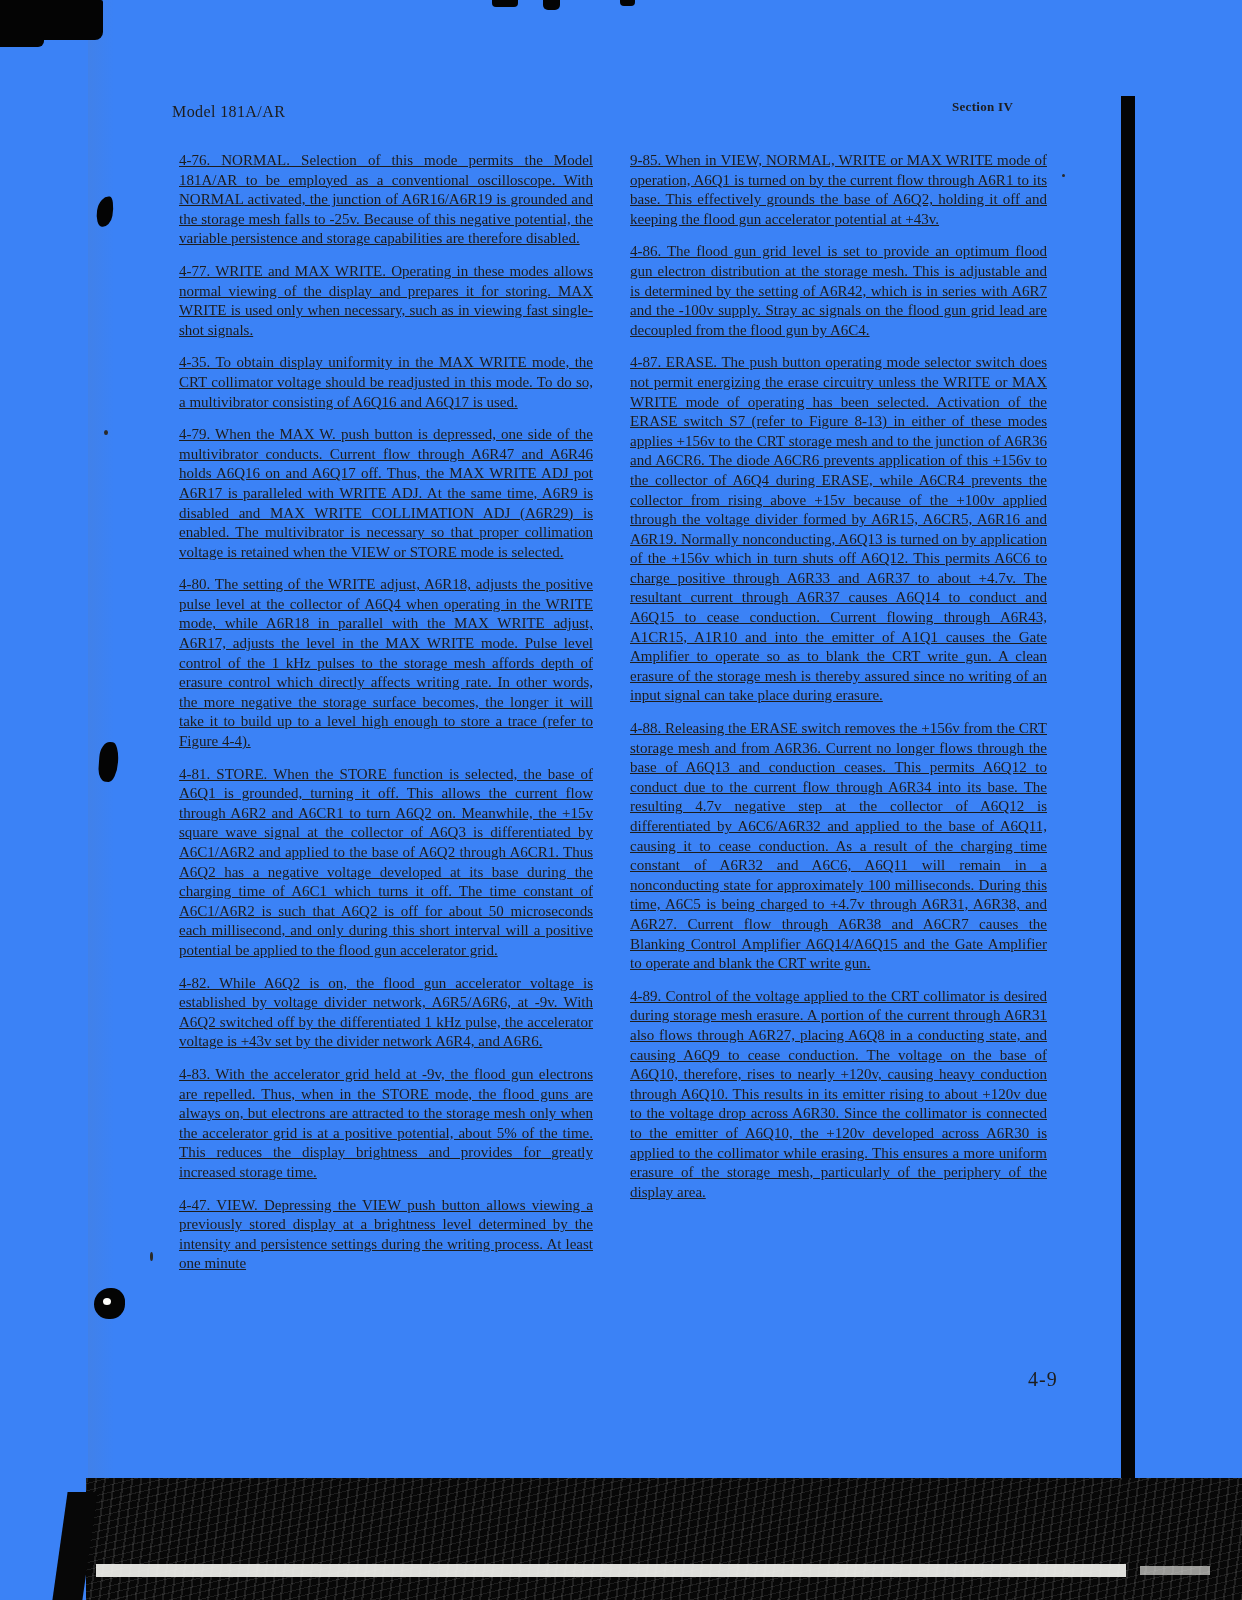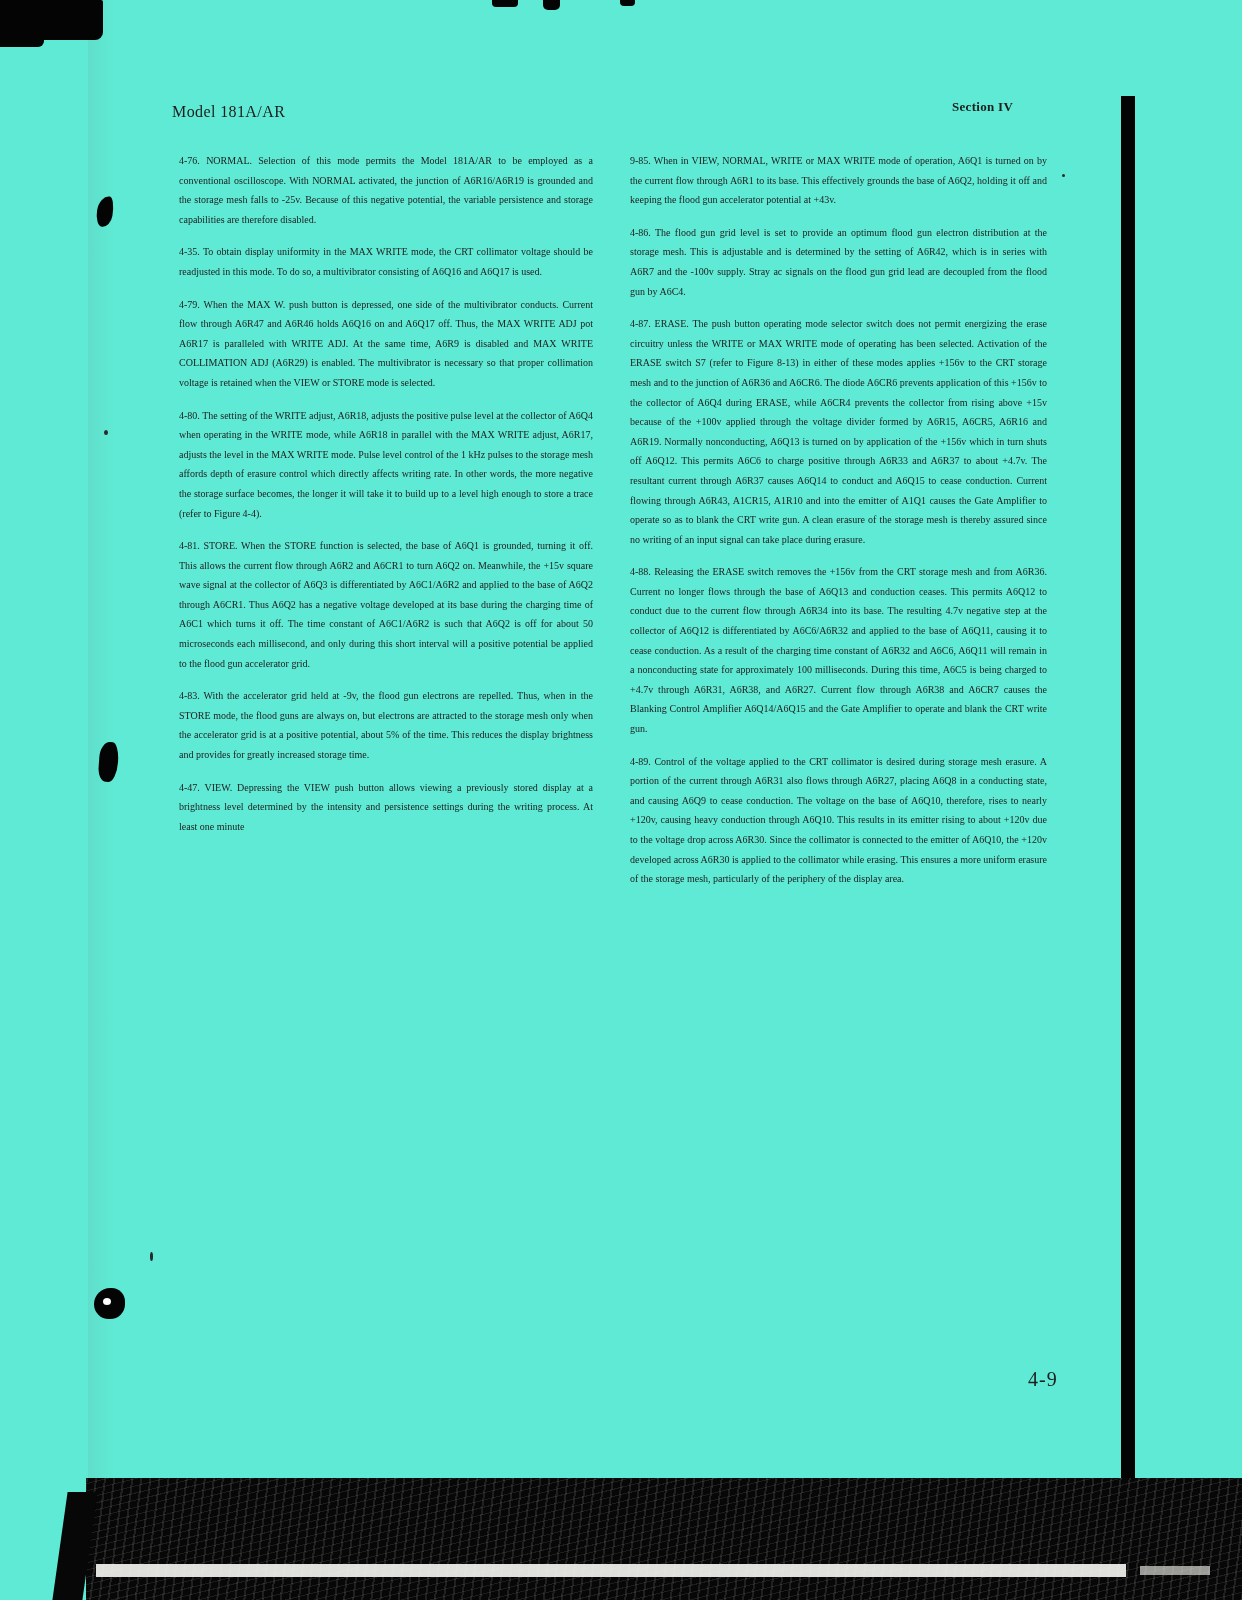--- a/index.html
+++ b/index.html
@@ -7,7 +7,7 @@
     position:relative;
     width:1242px; height:1600px;
     margin:0 auto;
-    background:#5eead4;
+    background:#3b82f6;
     overflow:hidden;
     font-family:"Liberation Serif","DejaVu Serif",serif;
     color:#1d1d1d;

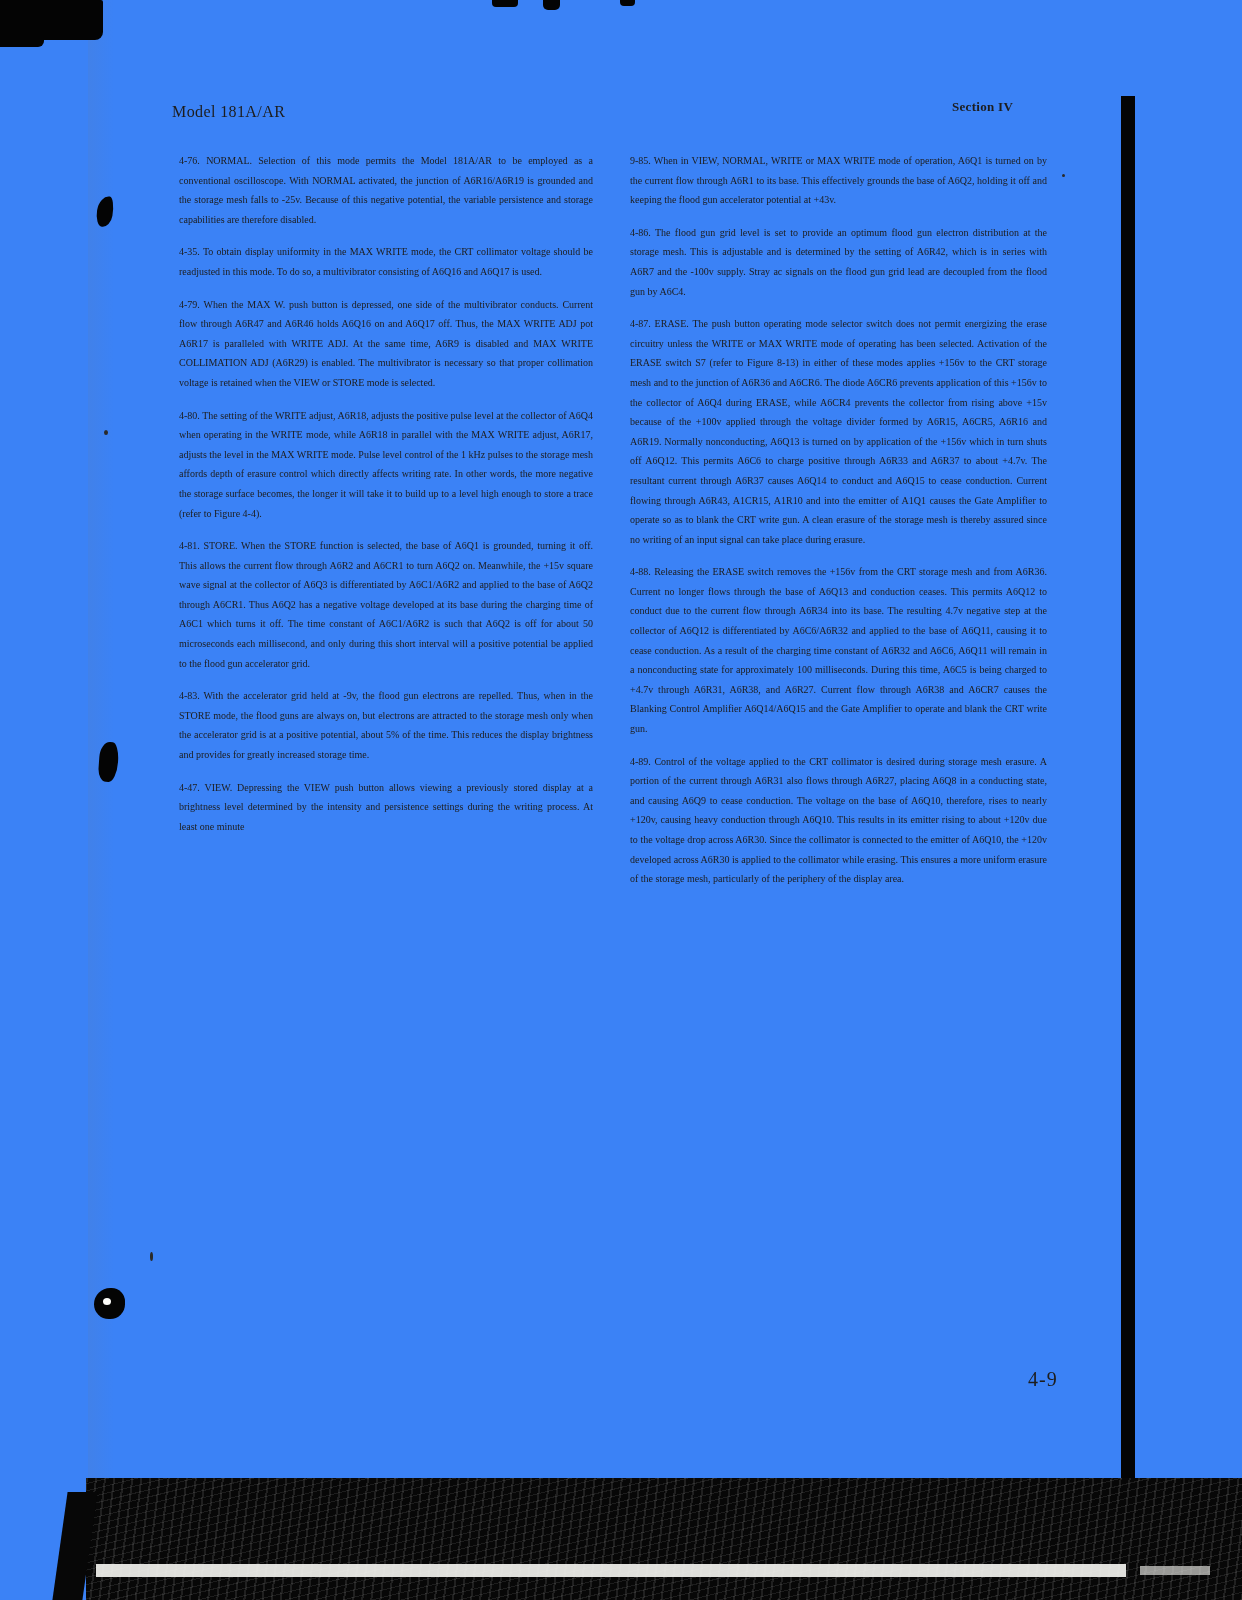--- a/index.html
+++ b/index.html
@@ -28,8 +28,9 @@
   }
   .col {
     position:absolute; top:151px;
-    font-size:10px; line-height:19.6px;
+    font-size:15px; line-height:19.6px;
     text-align:justify;
+    text-decoration:underline;
   }
   .col p { margin:0 0 13px 0; }
   .col-left  { left:179px; width:414px; }

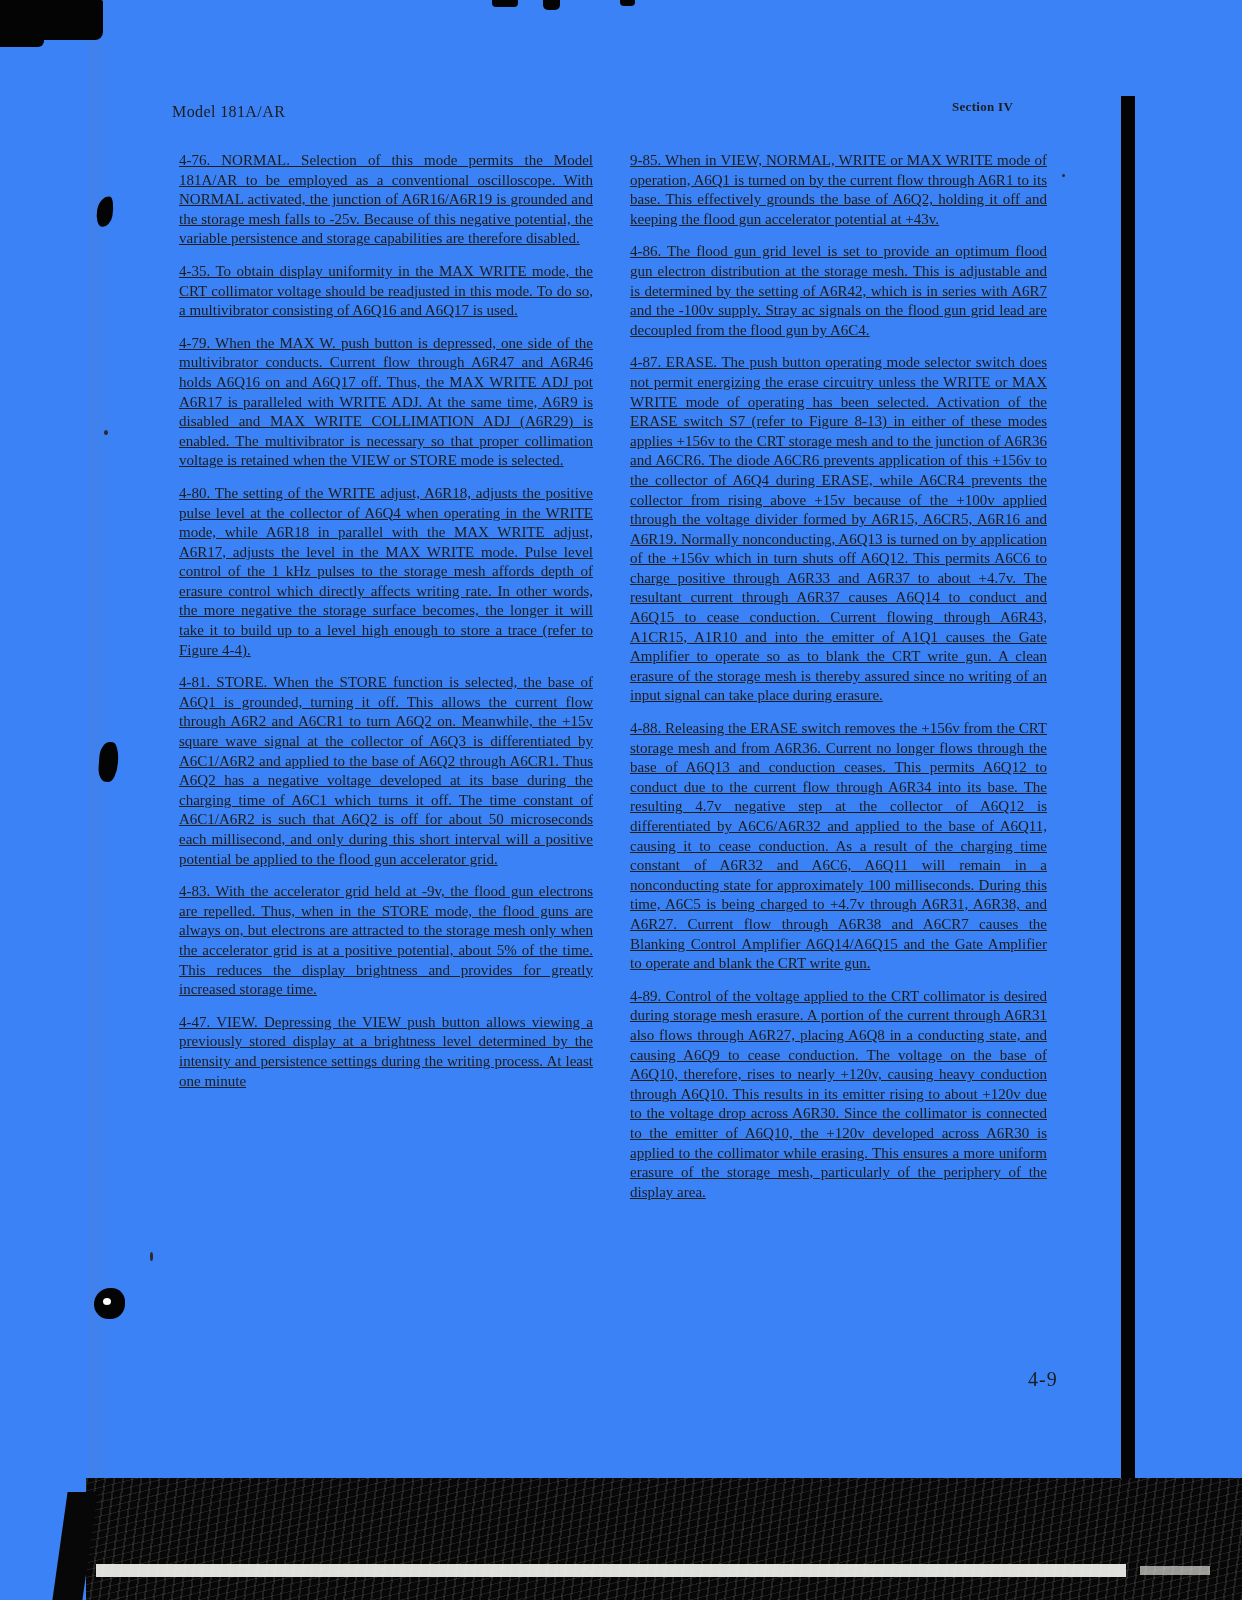--- a/index.html
+++ b/index.html
@@ -105,6 +105,7 @@
 
   <div class="col col-left">
     <p>4-76. NORMAL.  Selection of this mode permits the Model 181A/AR to be employed as a conventional oscilloscope.  With NORMAL activated, the junction of A6R16/A6R19 is grounded and the storage mesh falls to -25v.  Because of this negative potential, the variable persistence and storage capabilities are therefore disabled.</p>
+    <p>4-77. WRITE and MAX WRITE.   Operating in these modes allows normal viewing of the display and prepares it for storing.  MAX WRITE is used only when necessary, such as in viewing fast single-shot signals.</p>
     <p>4-35. To obtain display uniformity in the MAX WRITE mode, the CRT collimator voltage should be readjusted in this mode.  To do so, a multivibrator consisting of A6Q16 and A6Q17 is used.</p>
     <p>4-79. When the MAX W. push button is depressed, one side of the multivibrator conducts.   Current flow through A6R47 and A6R46 holds A6Q16 on and A6Q17 off.  Thus, the MAX WRITE ADJ pot A6R17 is paralleled with WRITE ADJ.  At the same time, A6R9 is disabled and MAX WRITE COLLIMATION ADJ (A6R29) is enabled.   The multivibrator is necessary so that proper collimation voltage is retained when the VIEW or STORE mode is selected.</p>
     <p>4-80. The setting of the WRITE adjust, A6R18, adjusts the positive pulse level at the collector of A6Q4 when operating in the WRITE mode, while A6R18 in parallel with the MAX WRITE adjust, A6R17, adjusts the level in the MAX WRITE mode.   Pulse level control of the 1 kHz pulses to the storage mesh affords depth of erasure control which directly affects writing rate.   In other words, the more negative the storage surface becomes, the longer it will take it to build up to a level high enough to store a trace (refer to Figure 4-4).</p>

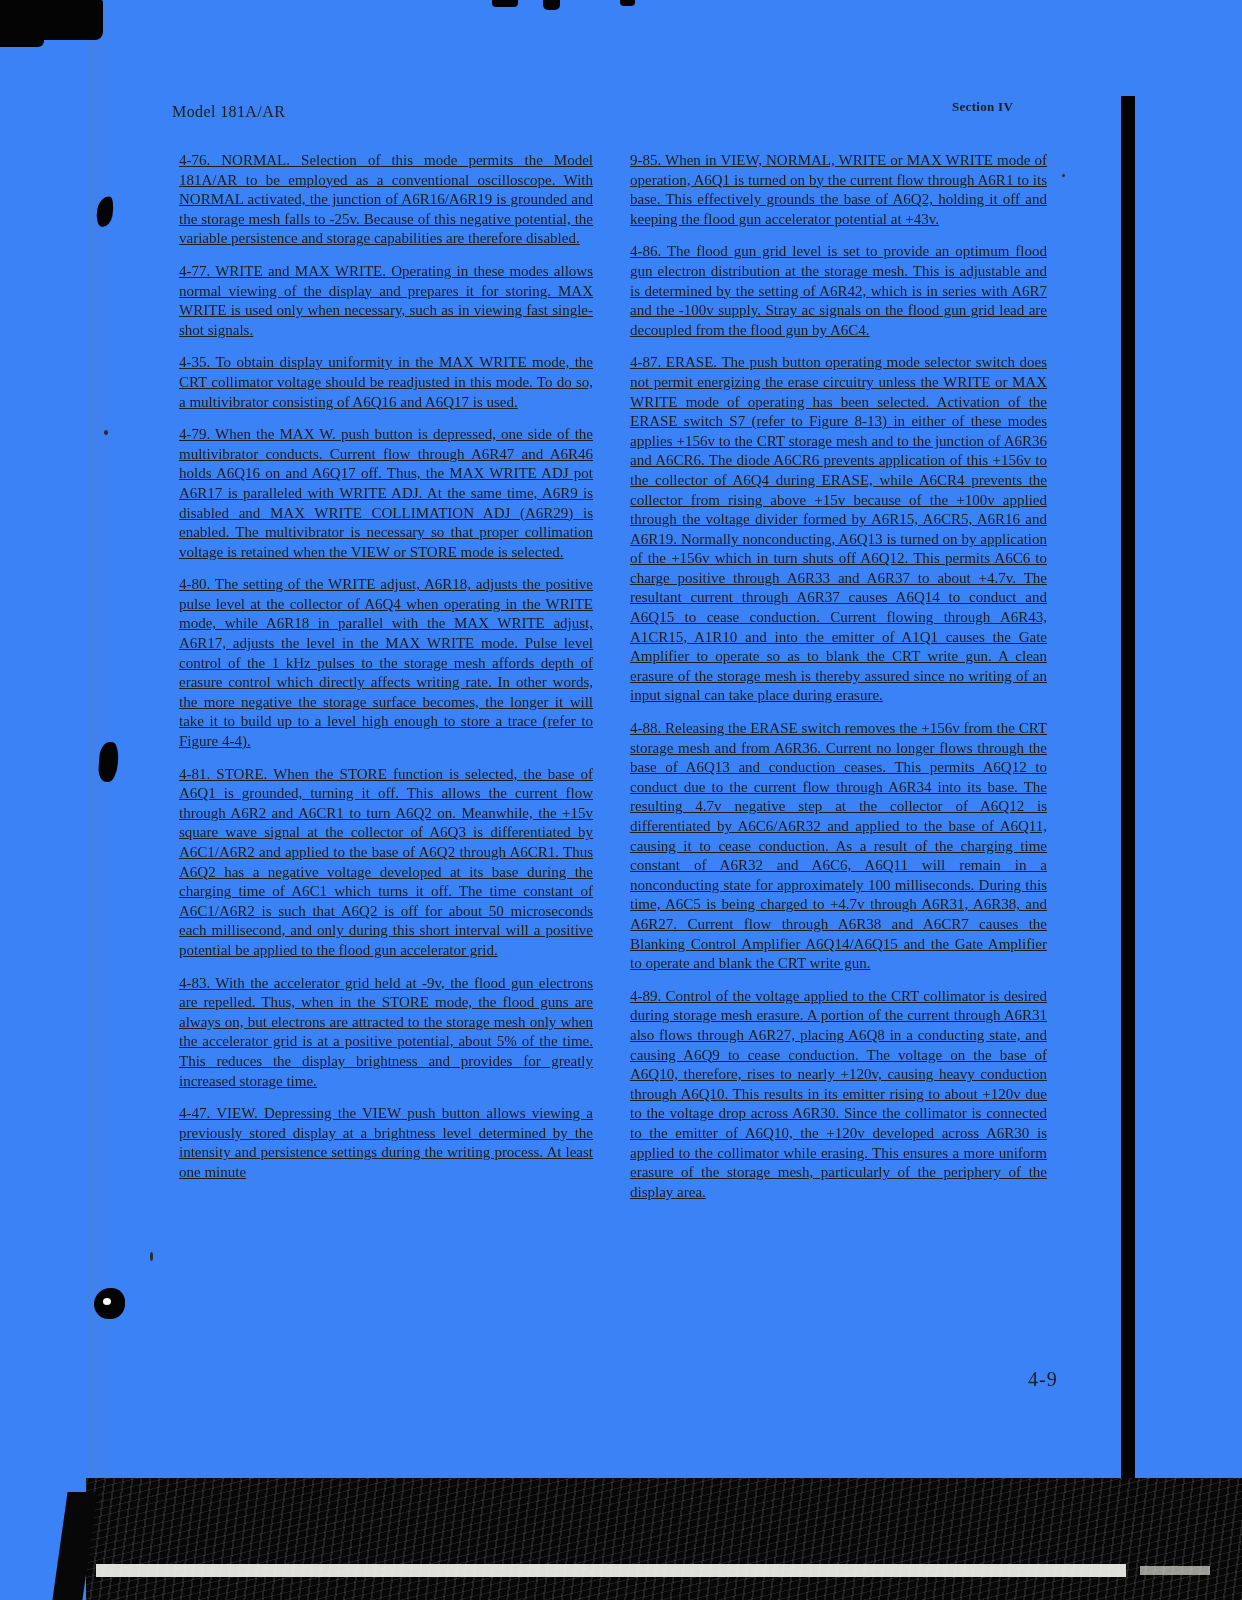--- a/index.html
+++ b/index.html
@@ -110,6 +110,7 @@
     <p>4-79. When the MAX W. push button is depressed, one side of the multivibrator conducts.   Current flow through A6R47 and A6R46 holds A6Q16 on and A6Q17 off.  Thus, the MAX WRITE ADJ pot A6R17 is paralleled with WRITE ADJ.  At the same time, A6R9 is disabled and MAX WRITE COLLIMATION ADJ (A6R29) is enabled.   The multivibrator is necessary so that proper collimation voltage is retained when the VIEW or STORE mode is selected.</p>
     <p>4-80. The setting of the WRITE adjust, A6R18, adjusts the positive pulse level at the collector of A6Q4 when operating in the WRITE mode, while A6R18 in parallel with the MAX WRITE adjust, A6R17, adjusts the level in the MAX WRITE mode.   Pulse level control of the 1 kHz pulses to the storage mesh affords depth of erasure control which directly affects writing rate.   In other words, the more negative the storage surface becomes, the longer it will take it to build up to a level high enough to store a trace (refer to Figure 4-4).</p>
     <p>4-81. STORE.  When the STORE function is selected, the base of A6Q1 is grounded, turning it off.   This allows the current flow through A6R2 and A6CR1 to turn A6Q2 on.  Meanwhile, the +15v square wave signal at the collector of A6Q3 is differentiated by A6C1/A6R2 and applied to the base of A6Q2 through A6CR1. Thus A6Q2 has a negative voltage developed at its base during the charging time of A6C1 which turns it off. The time constant of A6C1/A6R2 is such that A6Q2 is off for about 50 microseconds each millisecond, and only during this short interval will a positive potential be applied to the flood gun accelerator grid.</p>
+    <p>4-82. While A6Q2 is on, the flood gun accelerator voltage is established by voltage divider network, A6R5/A6R6, at -9v.    With A6Q2 switched off by the differentiated 1 kHz pulse, the accelerator voltage is +43v set by the divider network A6R4, and A6R6.</p>
     <p>4-83. With the accelerator grid held at -9v, the flood gun electrons are repelled.  Thus, when in the STORE mode, the flood guns are always on, but electrons are attracted to the storage mesh only when the accelerator grid is at a positive potential, about 5% of the time.  This reduces the display brightness and provides for greatly increased storage time.</p>
     <p>4-47. VIEW.  Depressing the VIEW push button allows viewing a previously stored display at a brightness level determined by the intensity and persistence settings during the writing process.  At least one minute</p>
   </div>

